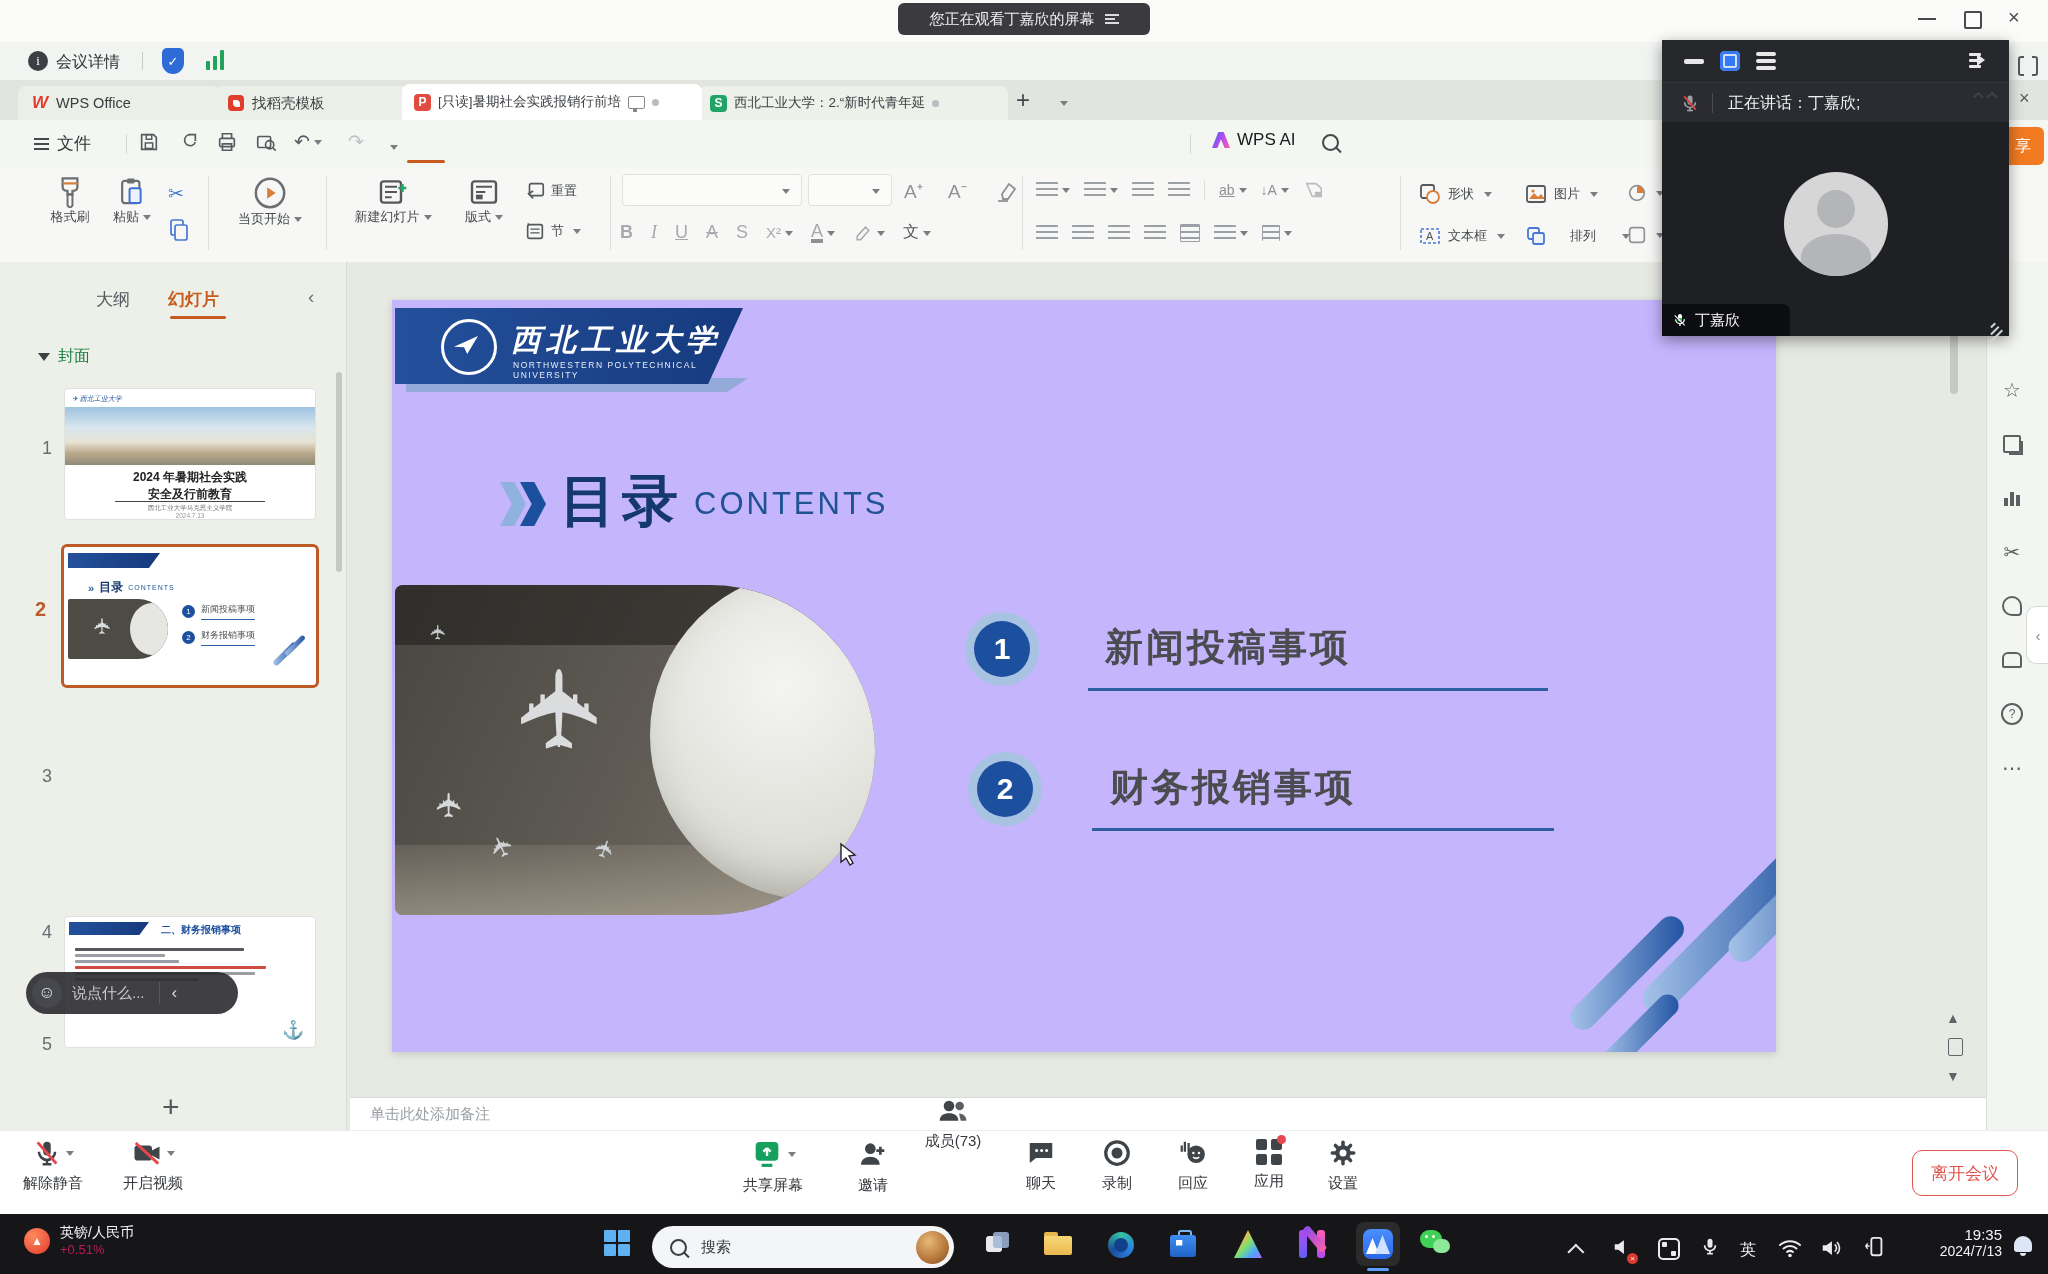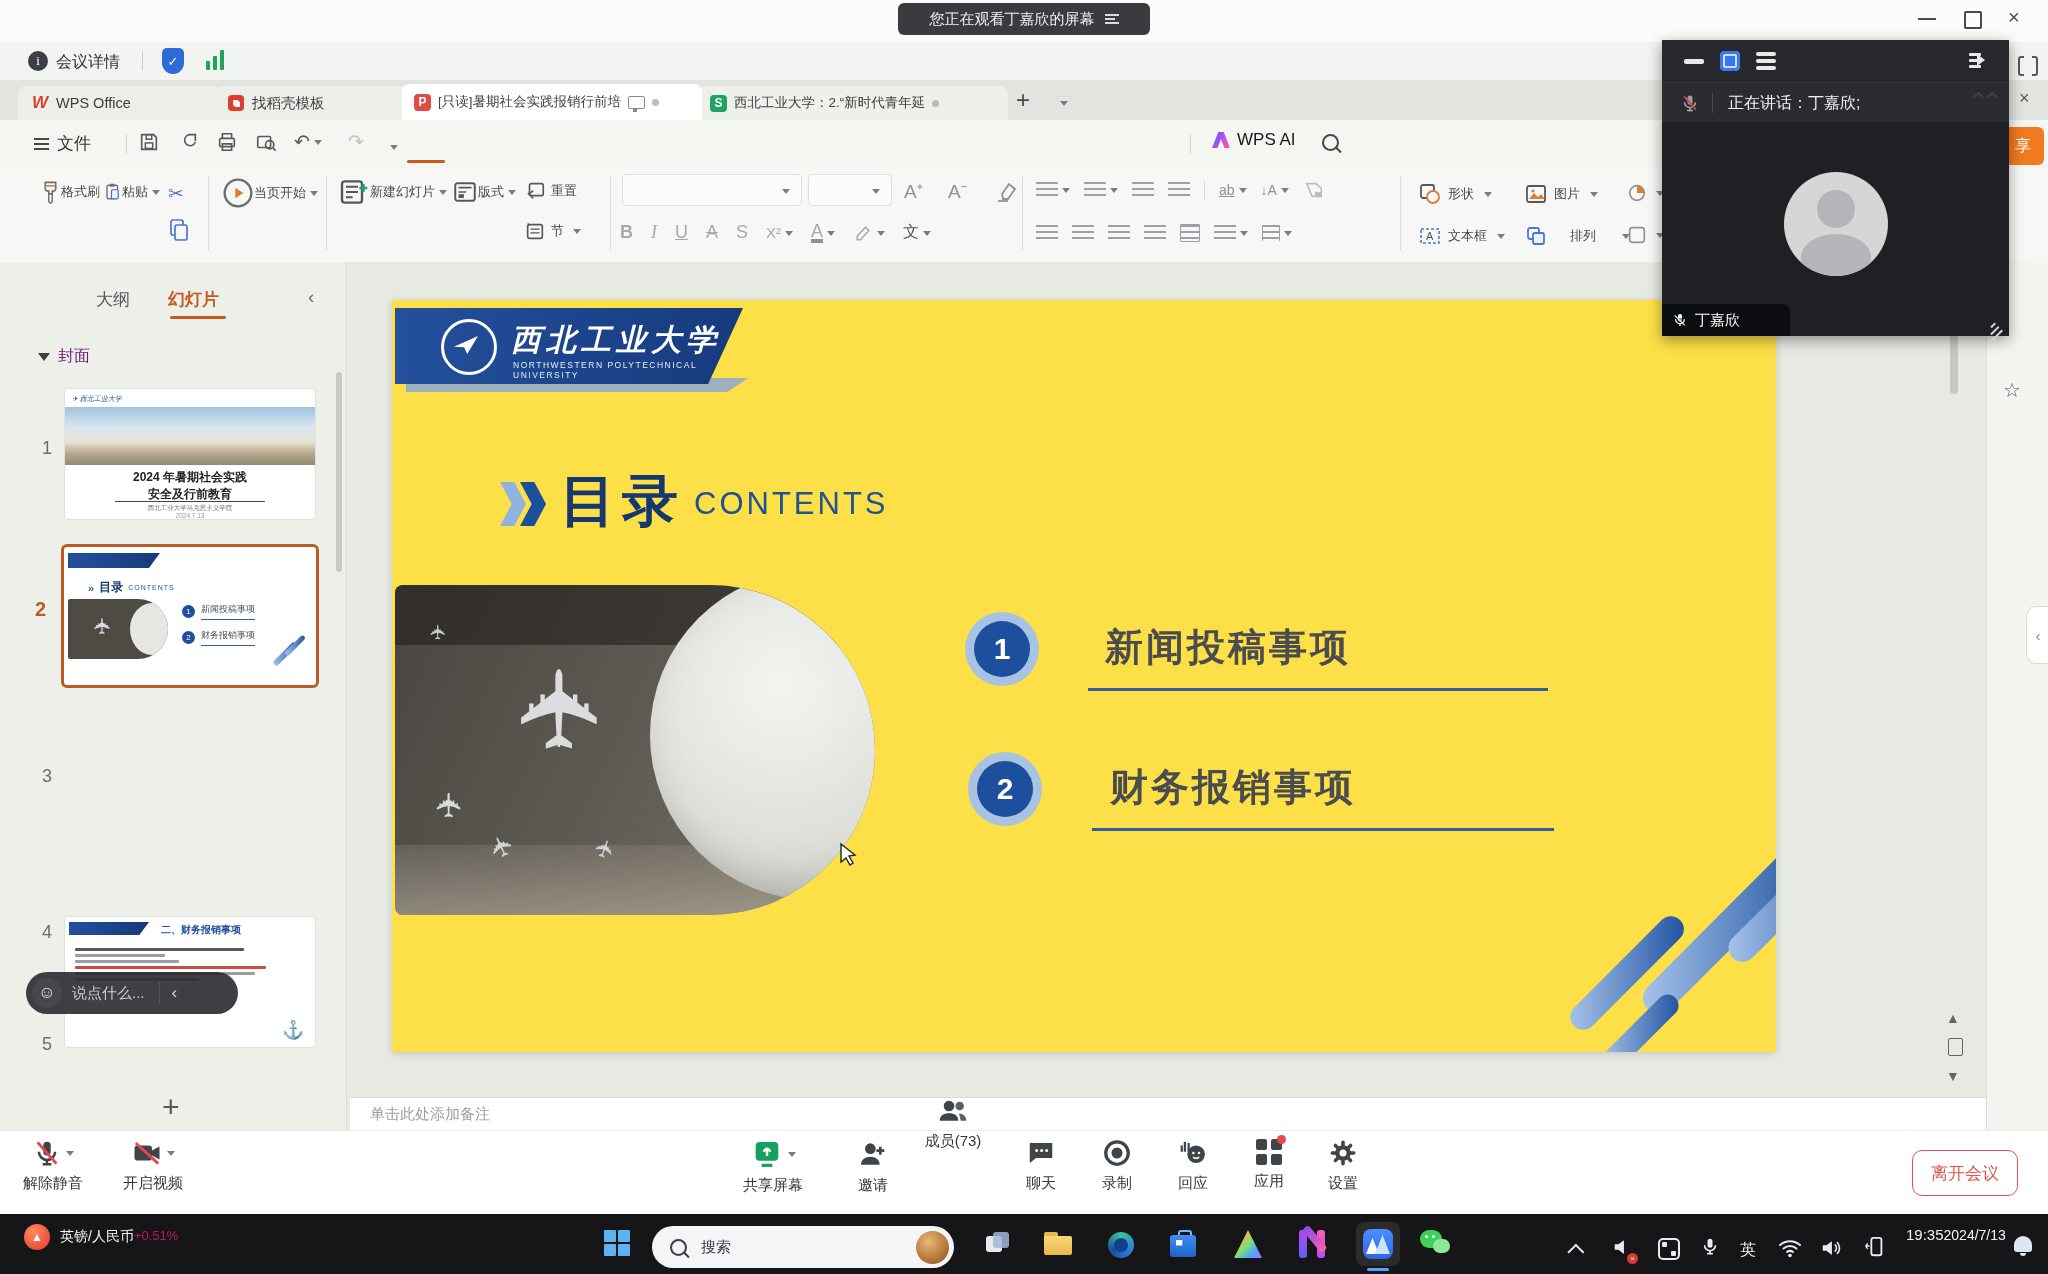--- a/index.html
+++ b/index.html
@@ -6,7 +6,7 @@
   #root{position:relative;width:2048px;height:1274px;background:#e8eae4;overflow:hidden;}
   .abs{position:absolute;}
   .flex{display:flex;align-items:center;}
-  .col{display:flex;flex-direction:row;align-items:center;text-align:center;}
+  .col{display:flex;flex-direction:column;align-items:center;text-align:center;}
   .cv{width:0;height:0;border:4px solid transparent;border-top:5px solid #7a7e82;margin-left:4px;margin-top:5px;}
   .bar{height:3px;background:#9a9ea2;border-radius:1px;margin:3px 0;}
   .bar.red{background:#cf4a40;}

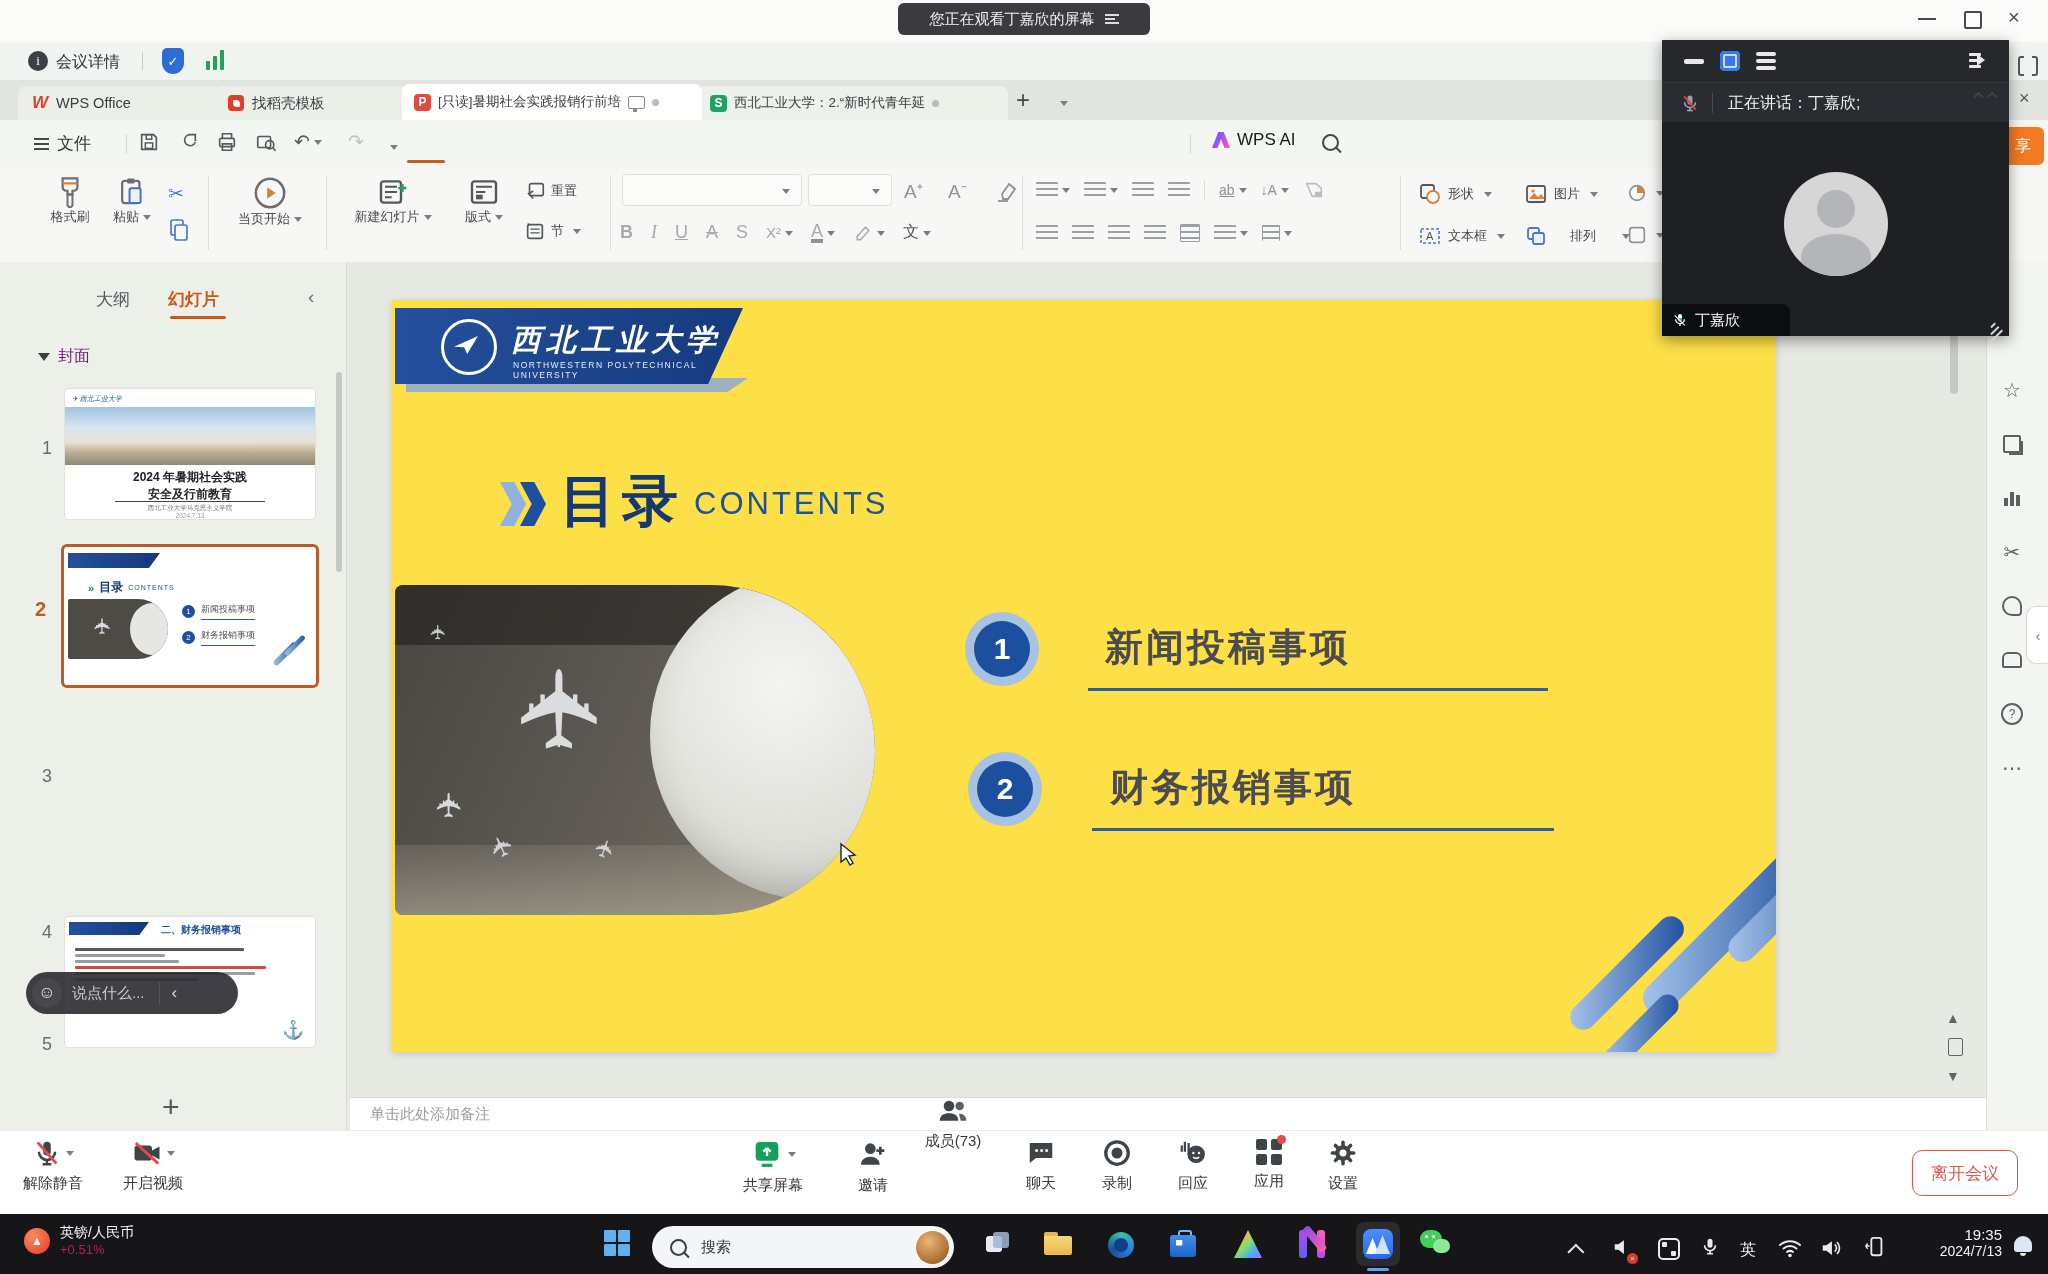--- a/index.html
+++ b/index.html
@@ -336,7 +336,7 @@
   <div class="abs" style="left:308px;top:286px;font-size:19px;color:#6a6e72;">‹</div>
   <div class="abs flex" style="left:38px;top:346px;gap:8px;">
     <span style="width:0;height:0;border:6px solid transparent;border-top:8px solid #3c3f44;margin-top:6px;"></span>
-    <span style="font-size:16px;color:#701a75;">封面</span>
+    <span style="font-size:16px;color:#15803d;">封面</span>
   </div>
 
   <div class="thumbnum" style="left:22px;top:438px;">1</div>

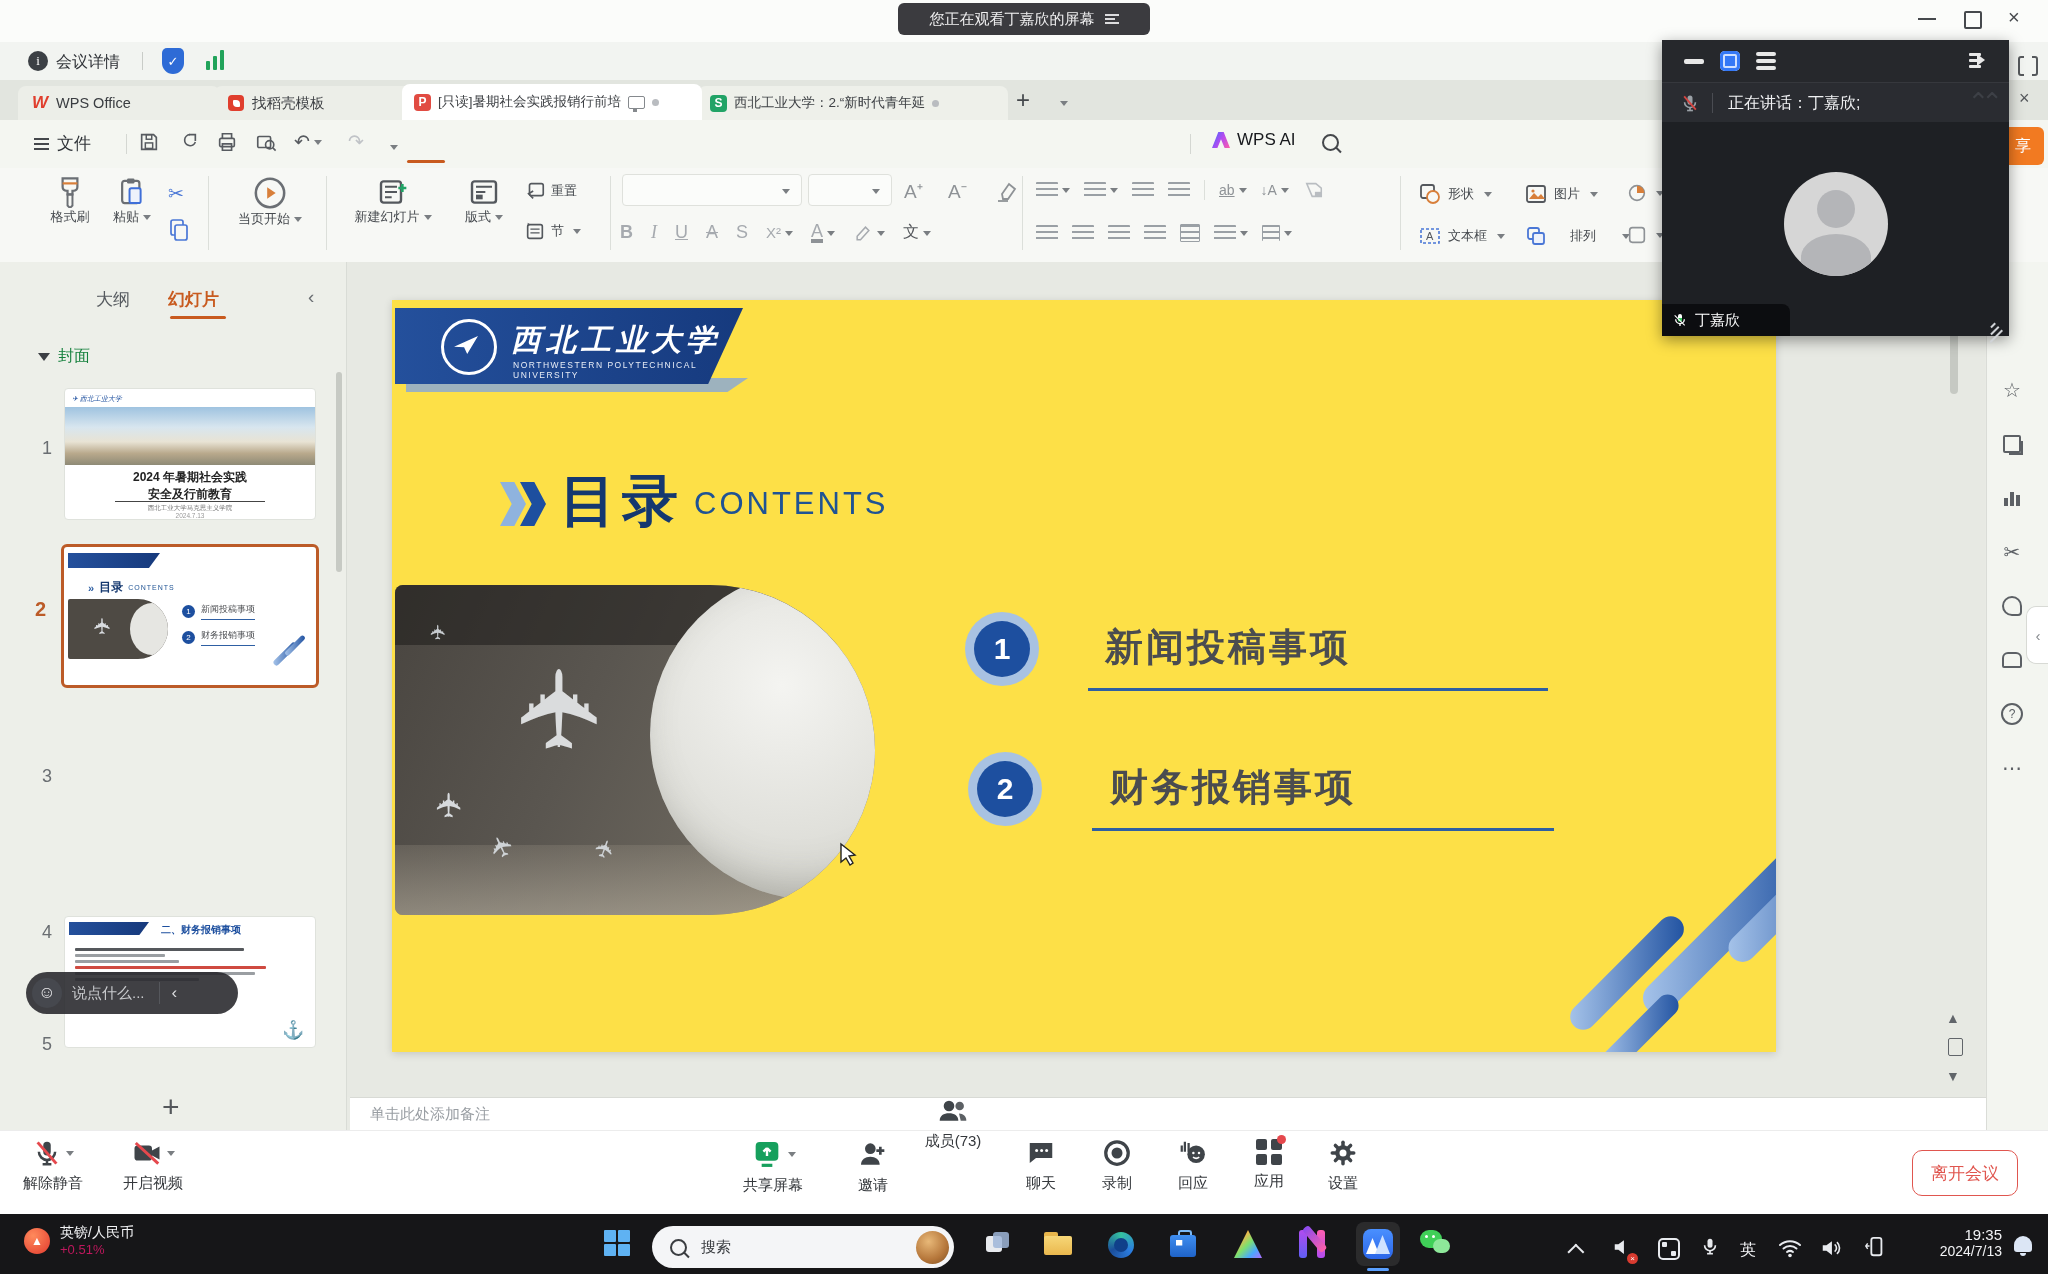--- a/index.html
+++ b/index.html
@@ -398,7 +398,7 @@
   <div class="abs" style="left:336px;top:372px;width:6px;height:200px;background:#c7cac4;border-radius:3px;"></div>
 
   <div class="abs" style="left:347px;top:262px;width:1638px;height:835px;background:#e7e9e3;"></div>
-  <div class="abs" style="left:392px;top:300px;width:1384px;height:752px;background:#fde047;box-shadow:0 2px 8px rgba(0,0,0,0.15);overflow:hidden;">
+  <div class="abs" style="left:392px;top:300px;width:1384px;height:752px;background:#c4b5fd;box-shadow:0 2px 8px rgba(0,0,0,0.15);overflow:hidden;">
 
     <div style="position:absolute;left:14px;top:78px;width:342px;height:14px;background:#8ca9d4;clip-path:polygon(0 0,100% 0,94% 100%,0 100%);opacity:.85;"></div>
     <div style="position:absolute;left:3px;top:8px;width:348px;height:76px;background:linear-gradient(90deg,#24509c,#163a7e);clip-path:polygon(0 0,100% 0,90% 100%,0 100%);">

